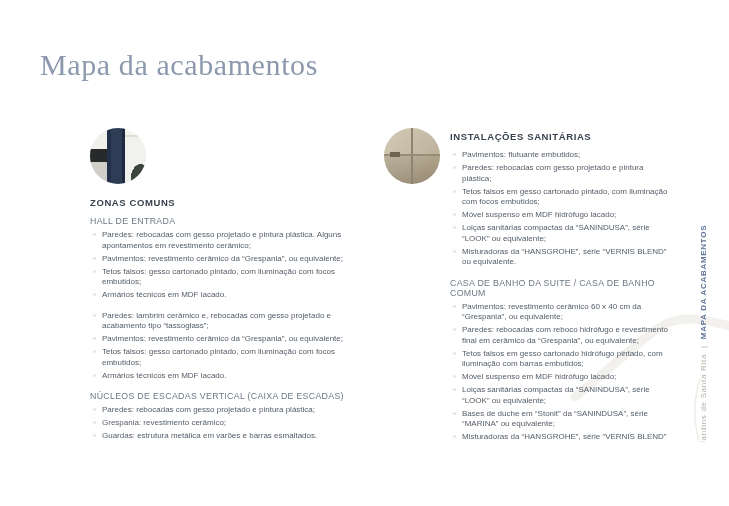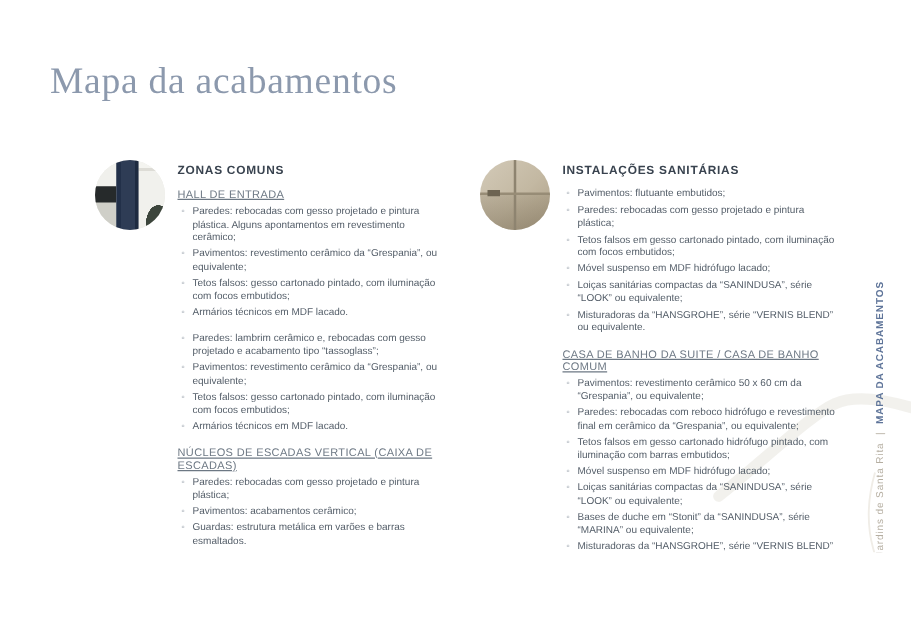--- a/index.html
+++ b/index.html
@@ -22,7 +22,7 @@
 
   
   .column { position:absolute; top:128px; display:flex; gap:10px; }
-  .col-1 { left:76px;  width:276px; }
+  .col-1 { left:90px;  width:276px;flex-direction:column; }
   .col-2 { left:384px; width:284px; }
 
   .photo {

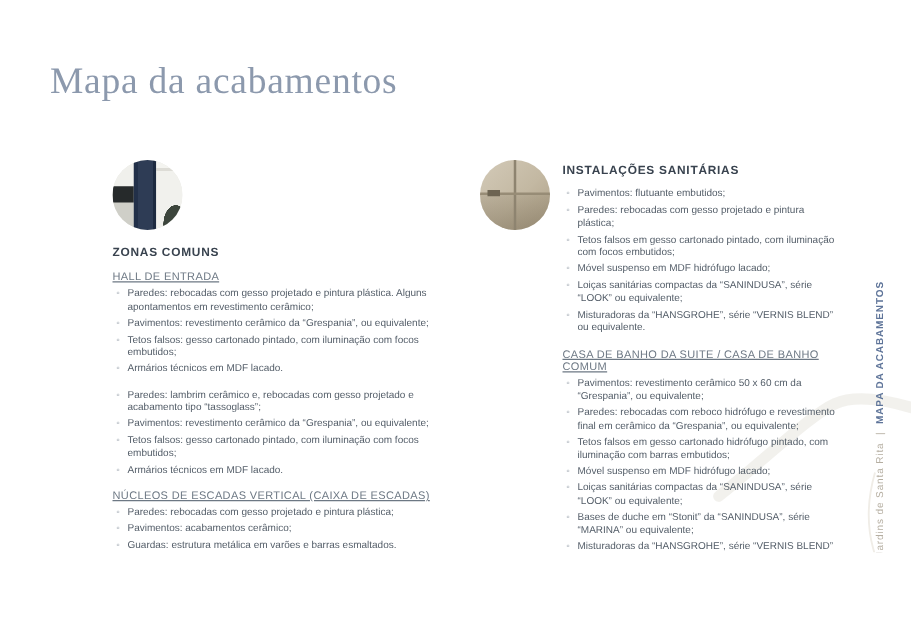--- a/index.html
+++ b/index.html
@@ -52,7 +52,7 @@
   .section { margin-bottom:10px; }
   .subheading {
     font-size:8.8px; font-weight:400; letter-spacing:0.3px;
-    color:#6d7884; margin:0 0 4px;text-decoration:underline;
+    color:#6d7884; margin:0 0 4px;
   }
   ul.items { list-style:none; }
   ul.items li {

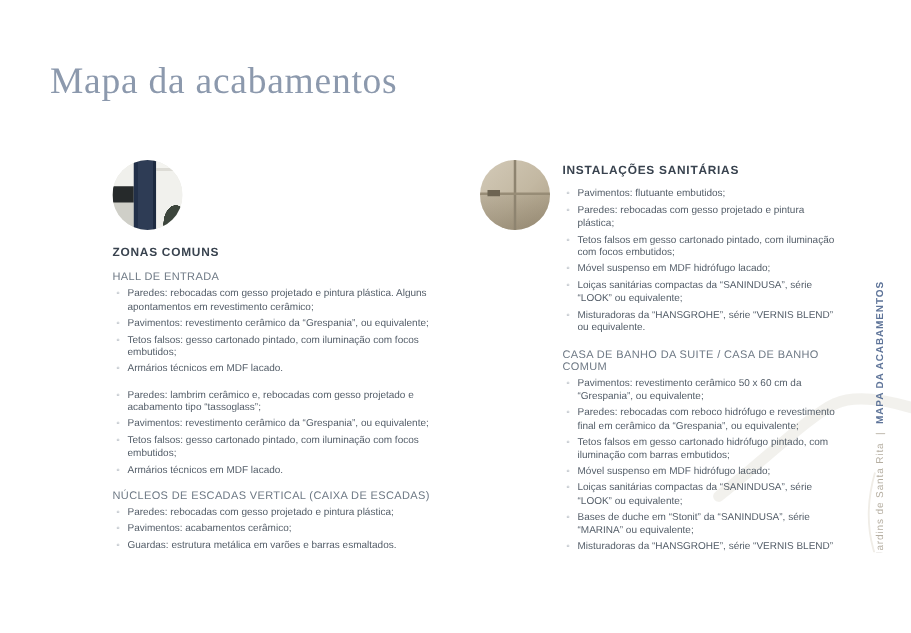--- a/index.html
+++ b/index.html
@@ -224,7 +224,7 @@
             <ul class="items">
               <li>
                 <span class="marker">◦</span>
-                <span class="item-text">Pavimentos: revestimento cerâmico 50 x 60 cm da “Grespania”, ou equivalente;</span>
+                <span class="item-text">Pavimentos: revestimento cerâmico 60 x 40 cm da “Grespania”, ou equivalente;</span>
               </li>
               <li>
                 <span class="marker">◦</span>

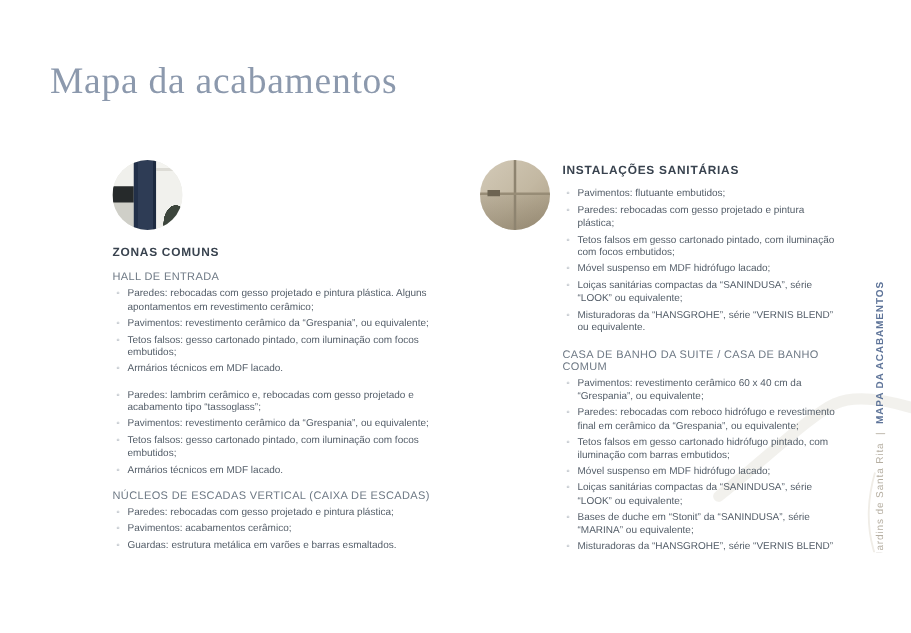--- a/index.html
+++ b/index.html
@@ -168,7 +168,7 @@
               </li>
               <li>
                 <span class="marker">◦</span>
-                <span class="item-text">Pavimentos: acabamentos cerâmico;</span>
+                <span class="item-text">Grespania: revestimento cerâmico;</span>
               </li>
               <li>
                 <span class="marker">◦</span>

